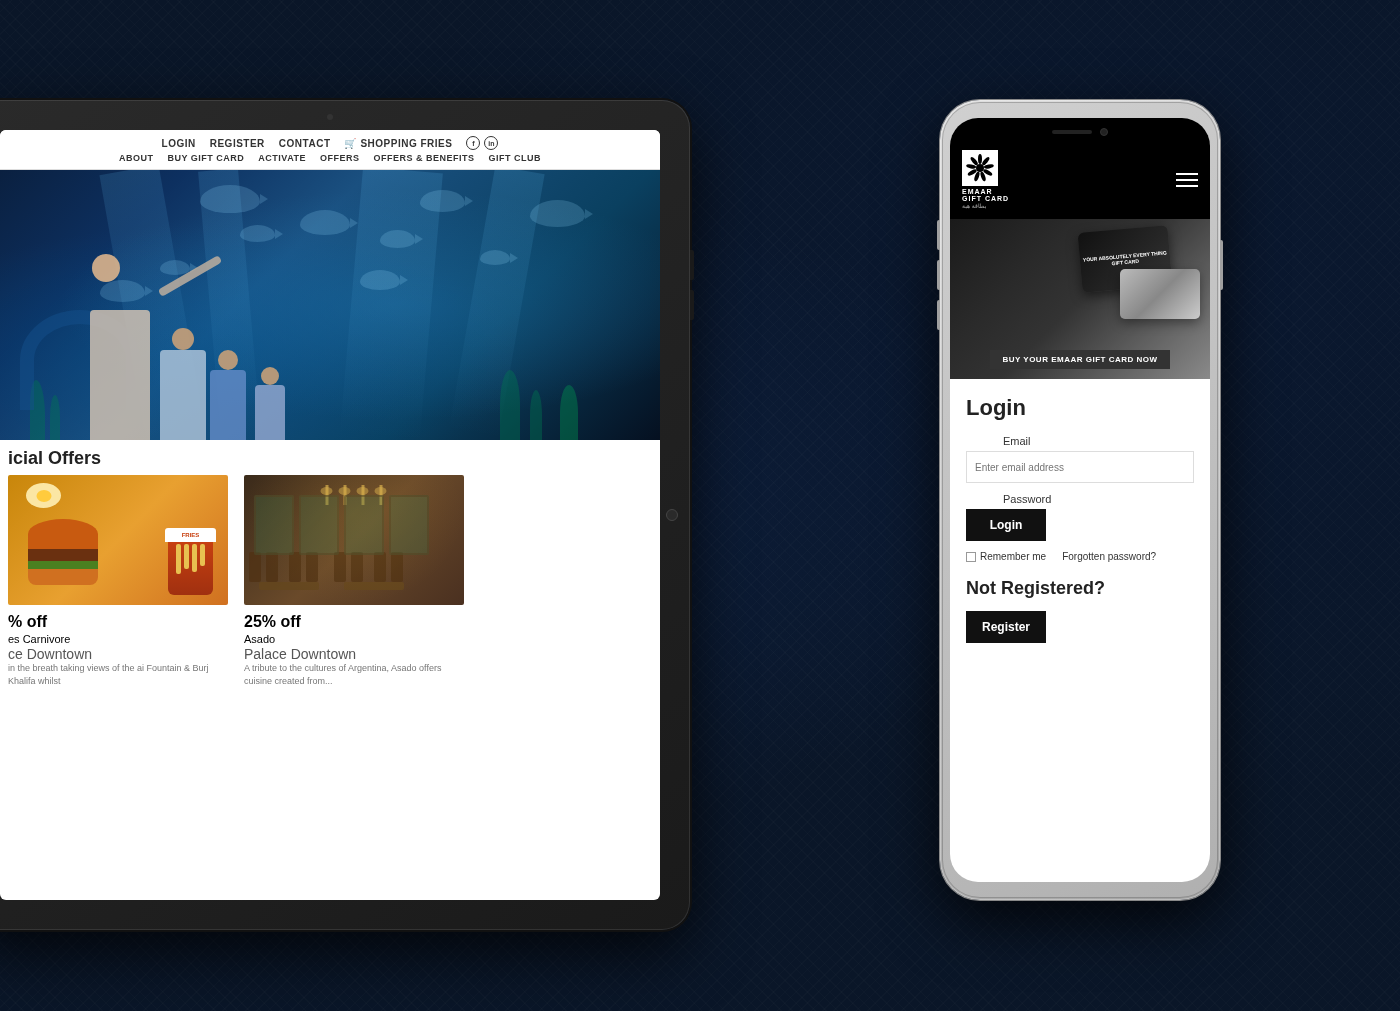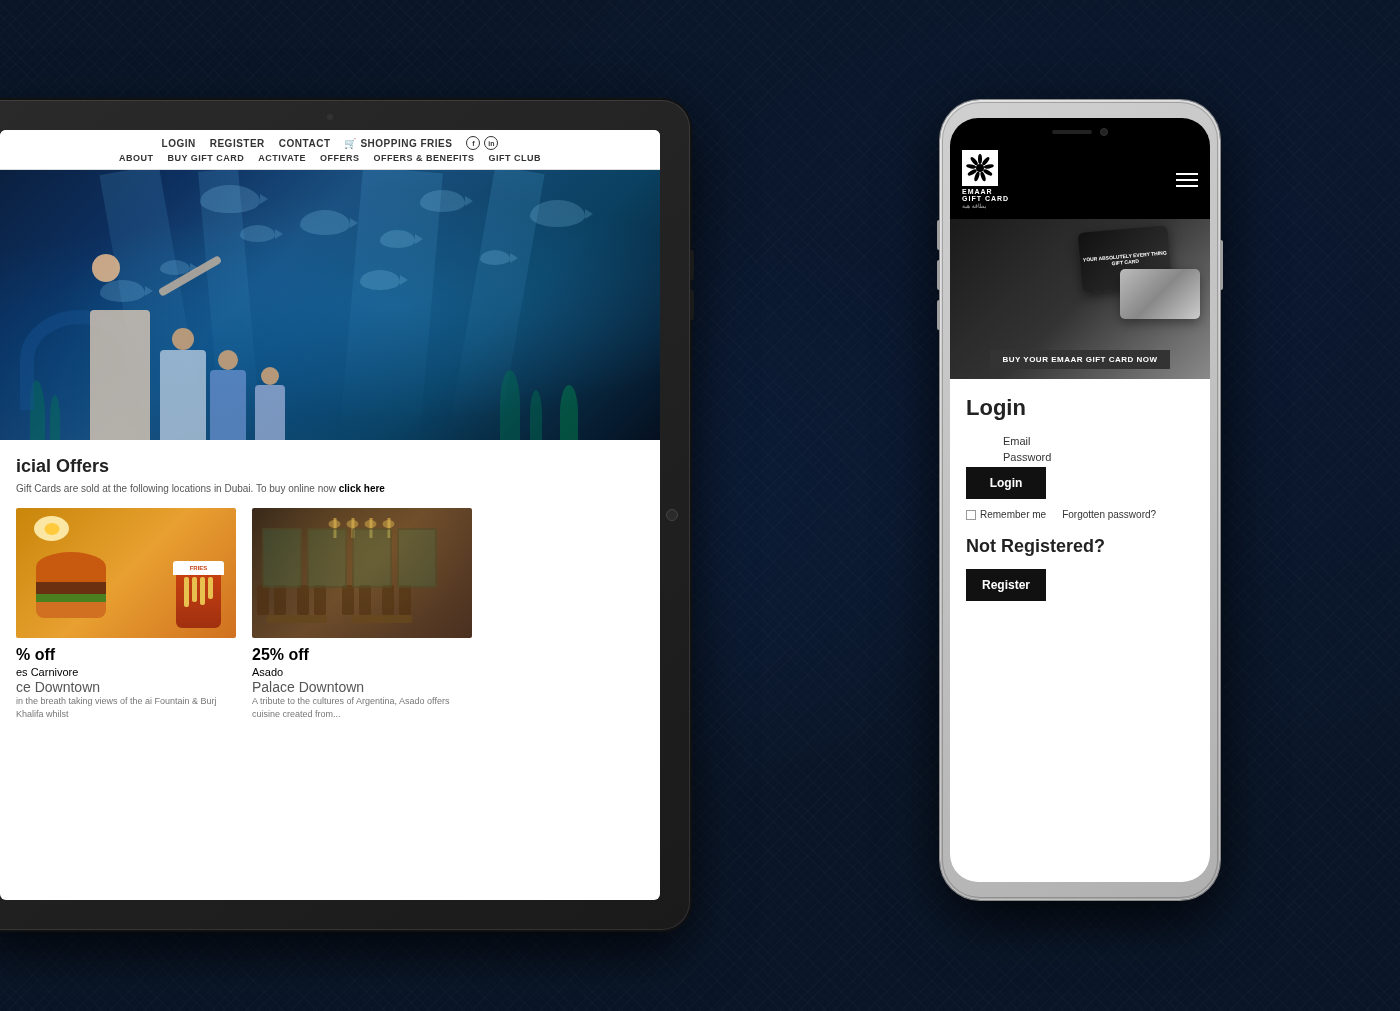--- a/index.html
+++ b/index.html
@@ -168,7 +168,7 @@
 
     .tablet-content {
       background: #fff;
-      padding: 16px;
+      padding: 8px;
     }
 
     .tablet-section-title {

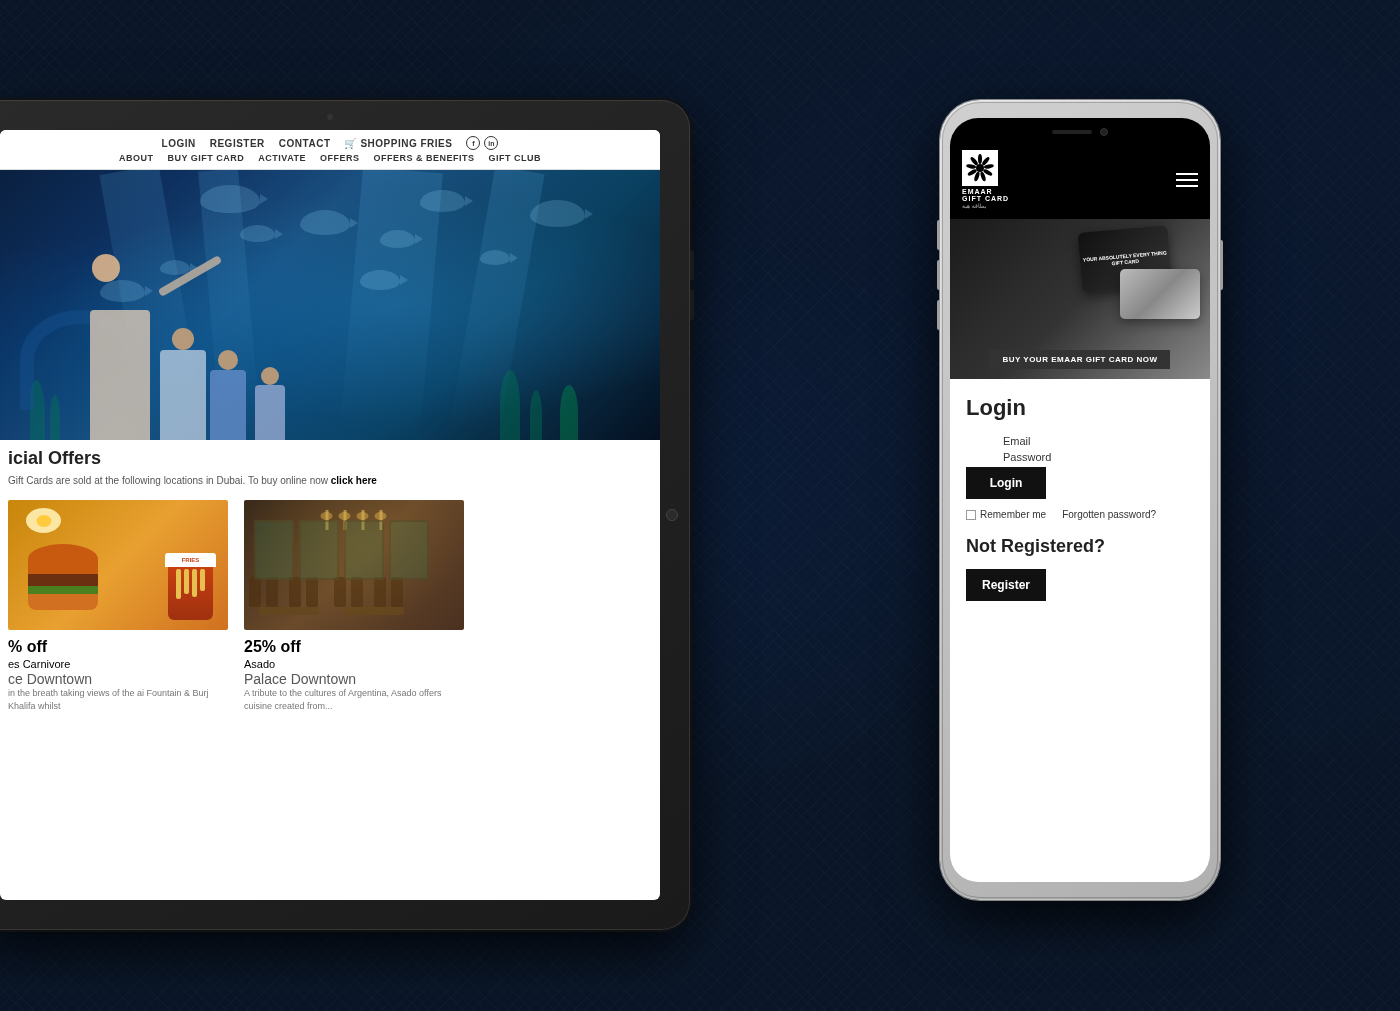--- a/index.html
+++ b/index.html
@@ -962,6 +962,7 @@
         <div class="phone-login-title">Login</div>
 
         <label class="phone-form-label">Email</label>
+        <input class="phone-form-input" type="email" placeholder="Enter email address" style="">
 
         <label class="phone-form-label">Password</label>
 

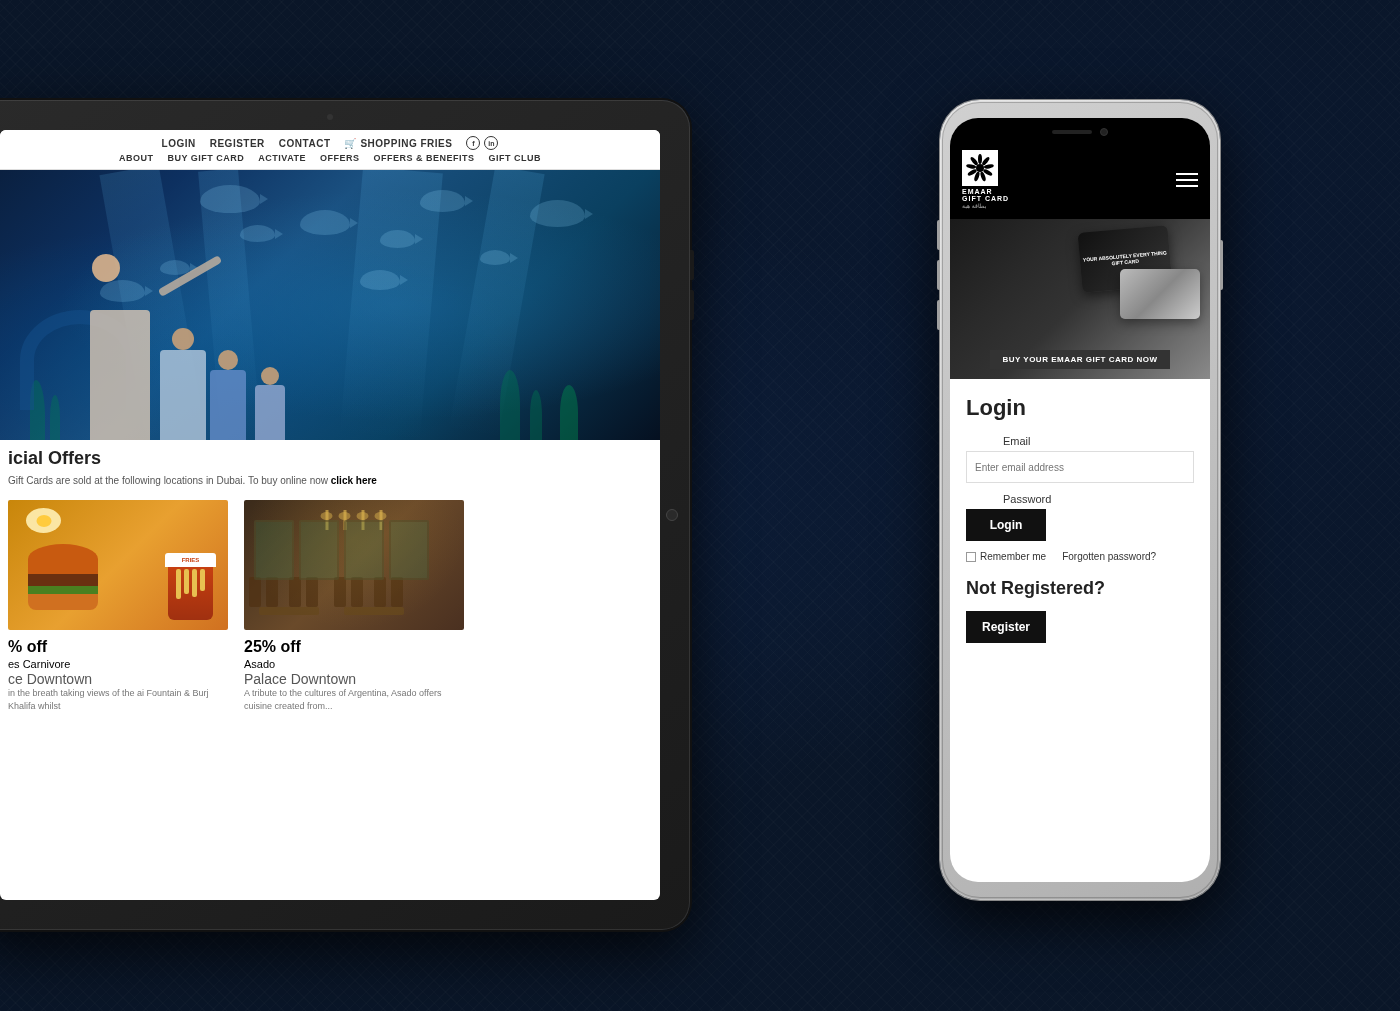--- a/index.html
+++ b/index.html
@@ -815,10 +815,6 @@
 
       <div class="tablet-content">
         <div class="tablet-section-title">icial Offers</div>
-        <div class="tablet-section-desc">
-          <span>Gift Cards are sold at the following locations in Dubai. To buy online now</span>
-          <a>click here</a>
-        </div>
 
         <div class="tablet-cards">
 

